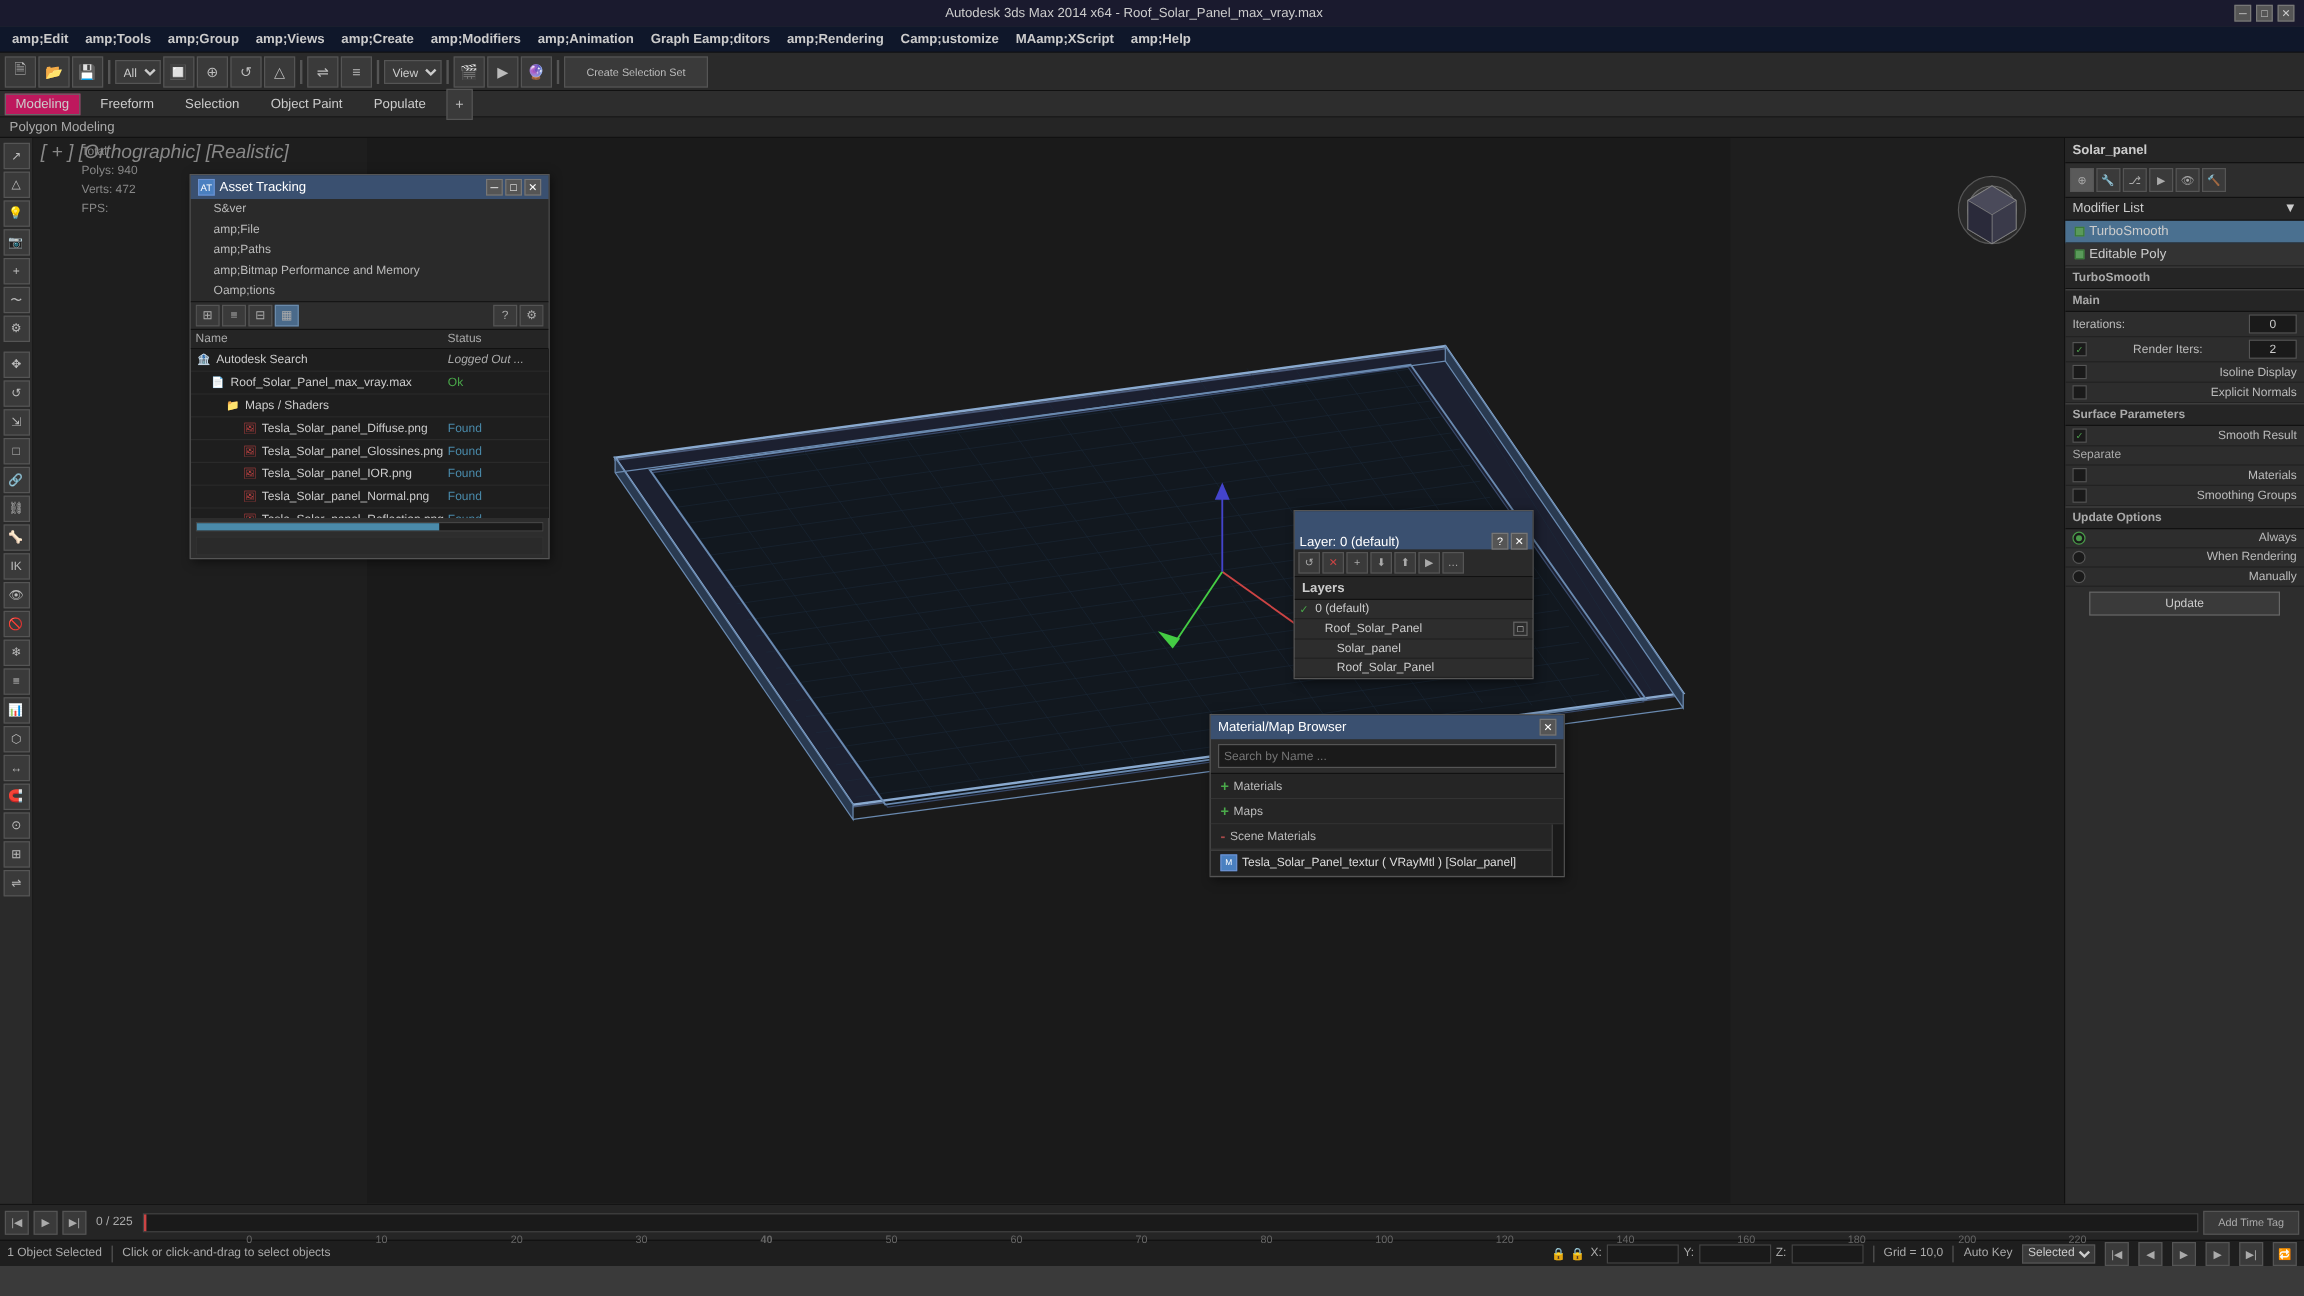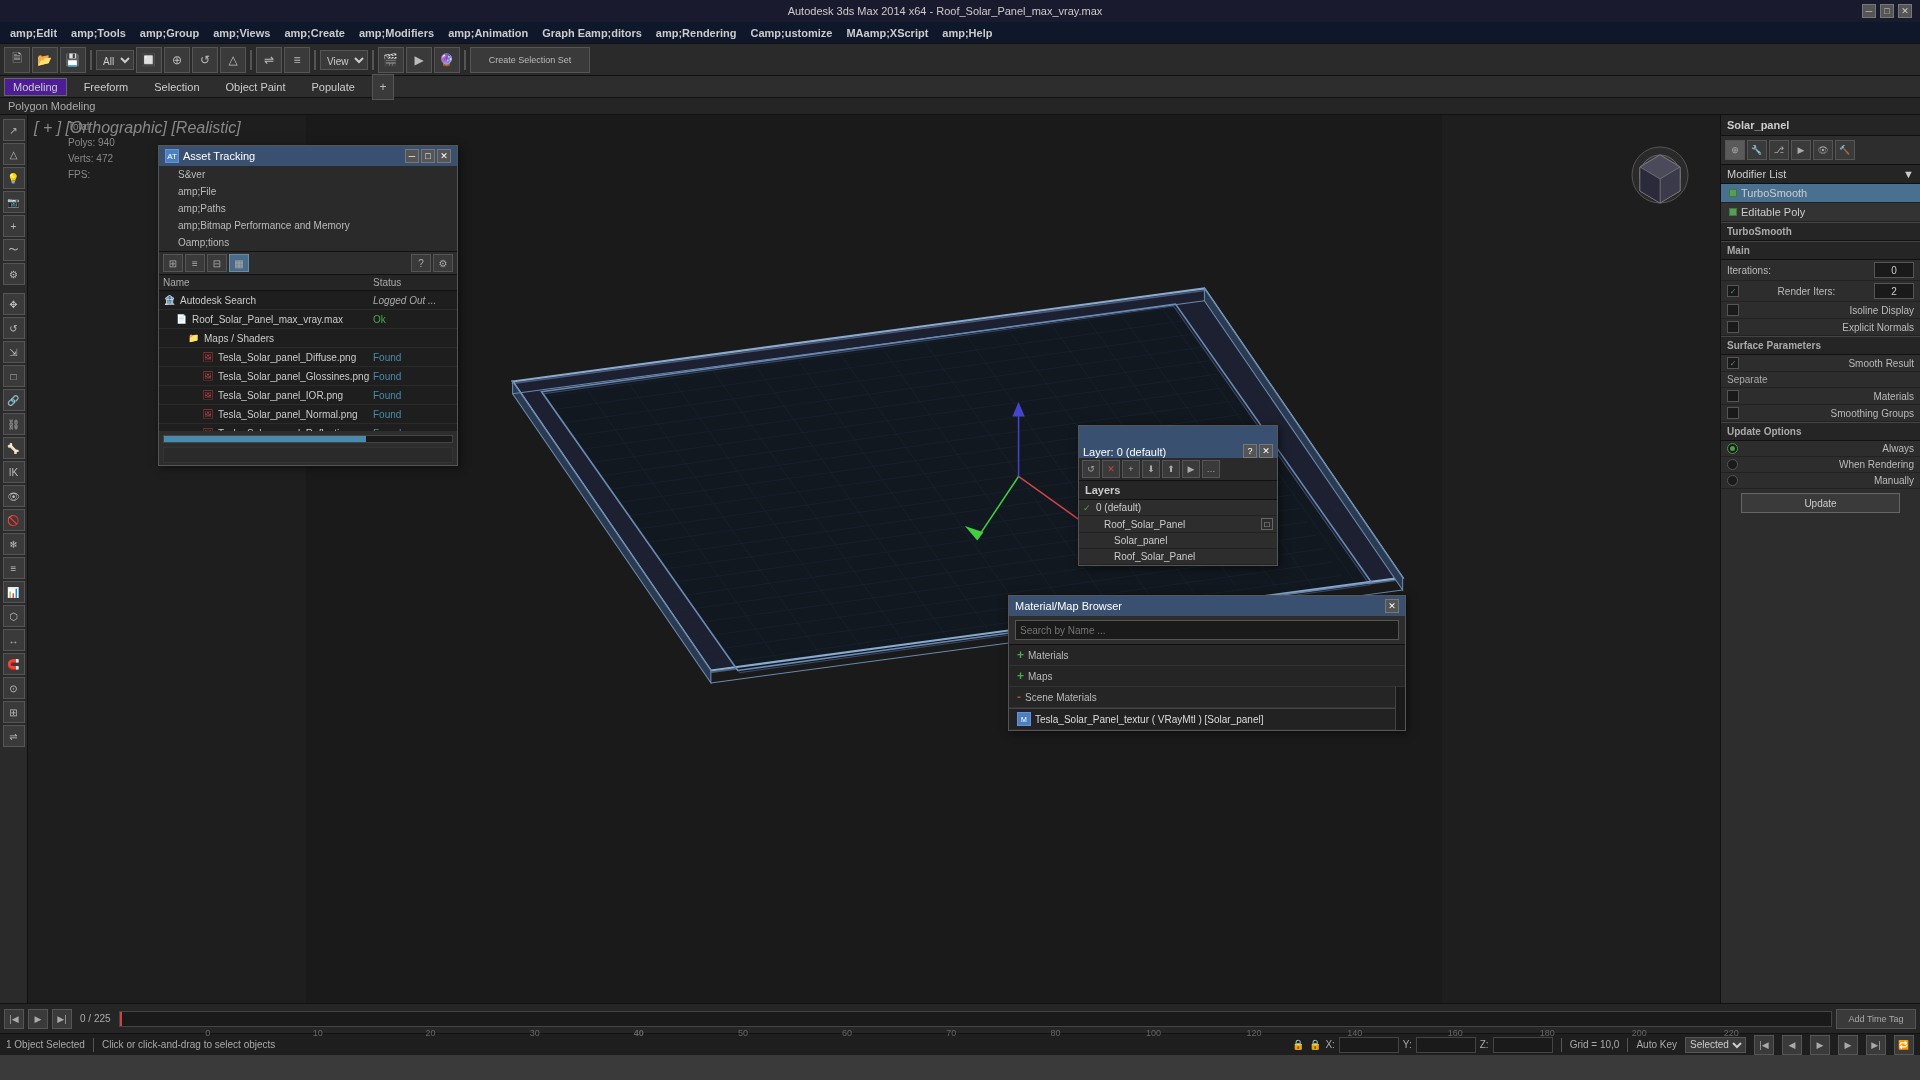--- a/index.html
+++ b/index.html
@@ -100,7 +100,7 @@
       border: 1px solid transparent;
     }
     .sub-tab.active {
-      background: #4c1d95;
+      background: #be185d;
       border: 1px solid #666;
     }
 

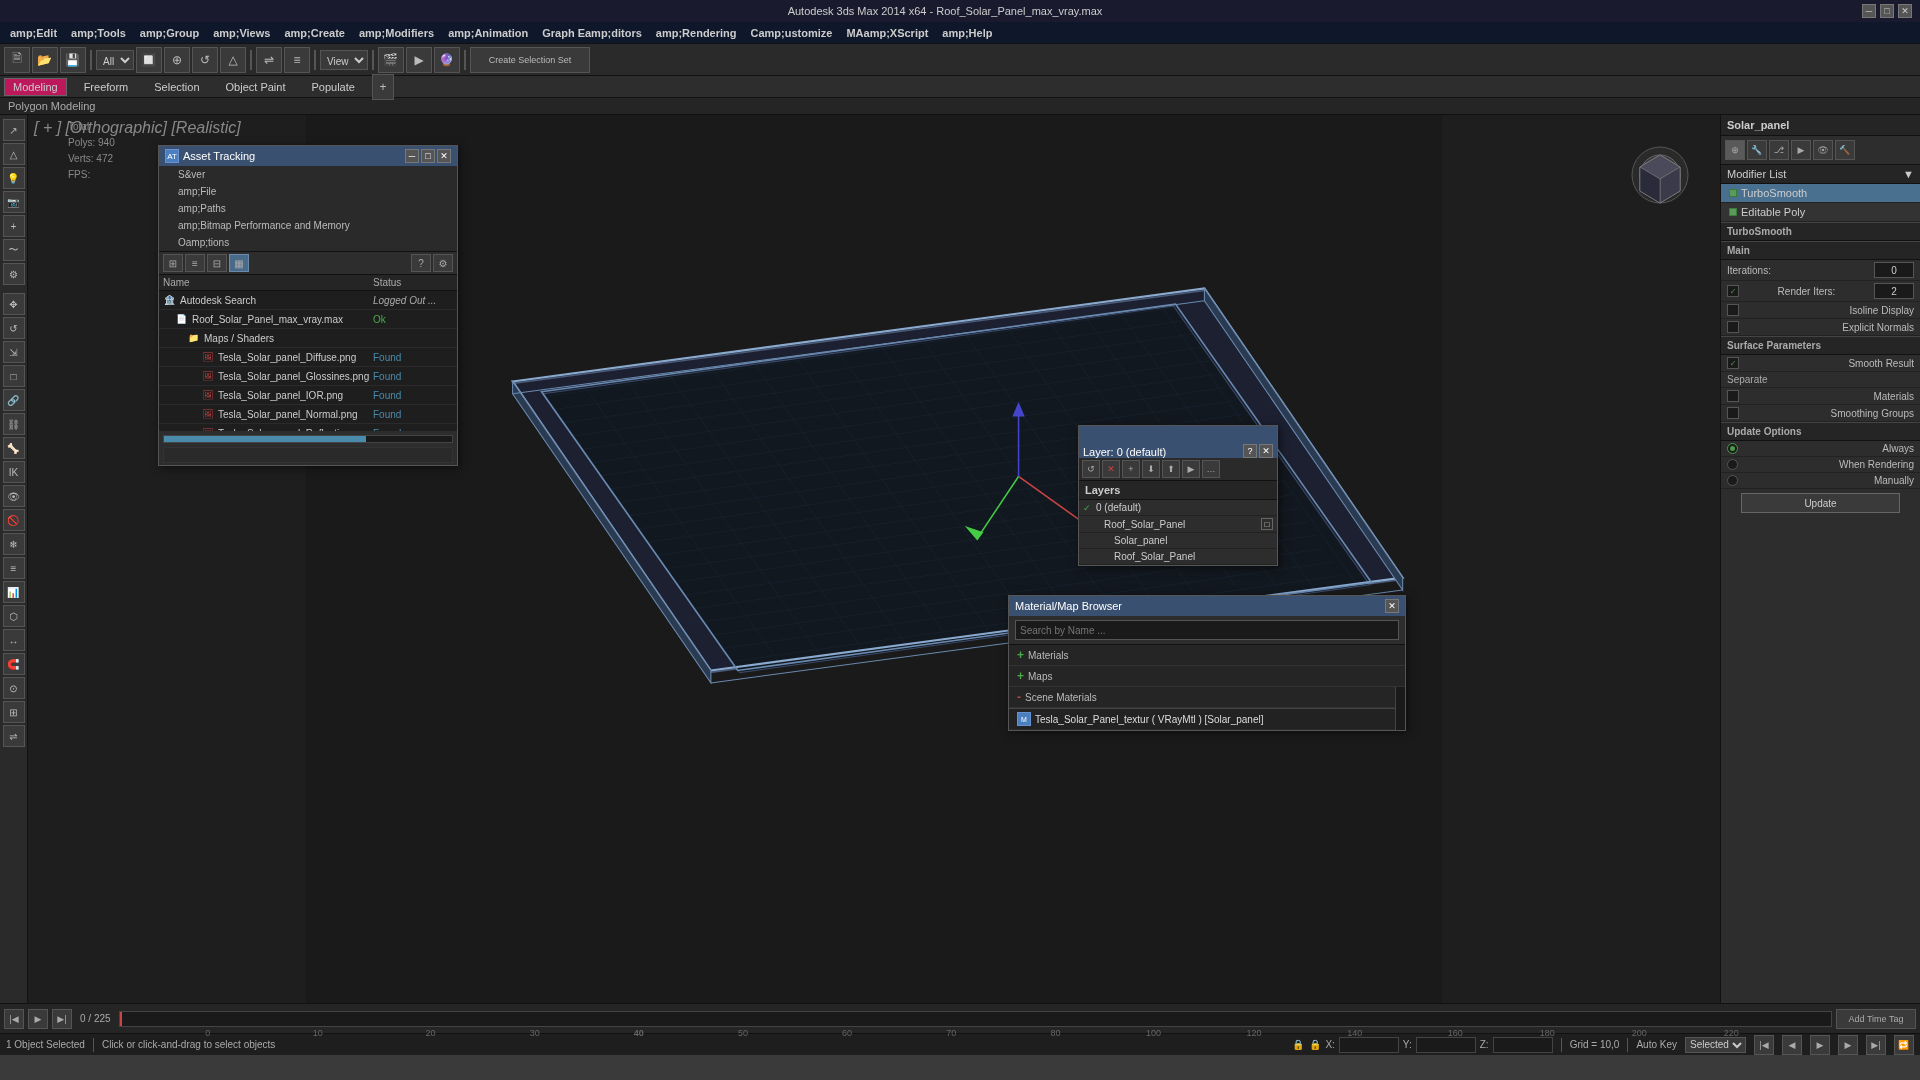--- a/index.html
+++ b/index.html
@@ -538,7 +538,7 @@
     #matmap-browser {
       position: absolute;
       top: 480px; left: 980px;
-      width: 398px;
+      width: 296px;
       background: #2d2d2d;
       border: 1px solid #555;
       box-shadow: 2px 2px 8px rgba(0,0,0,0.5);

